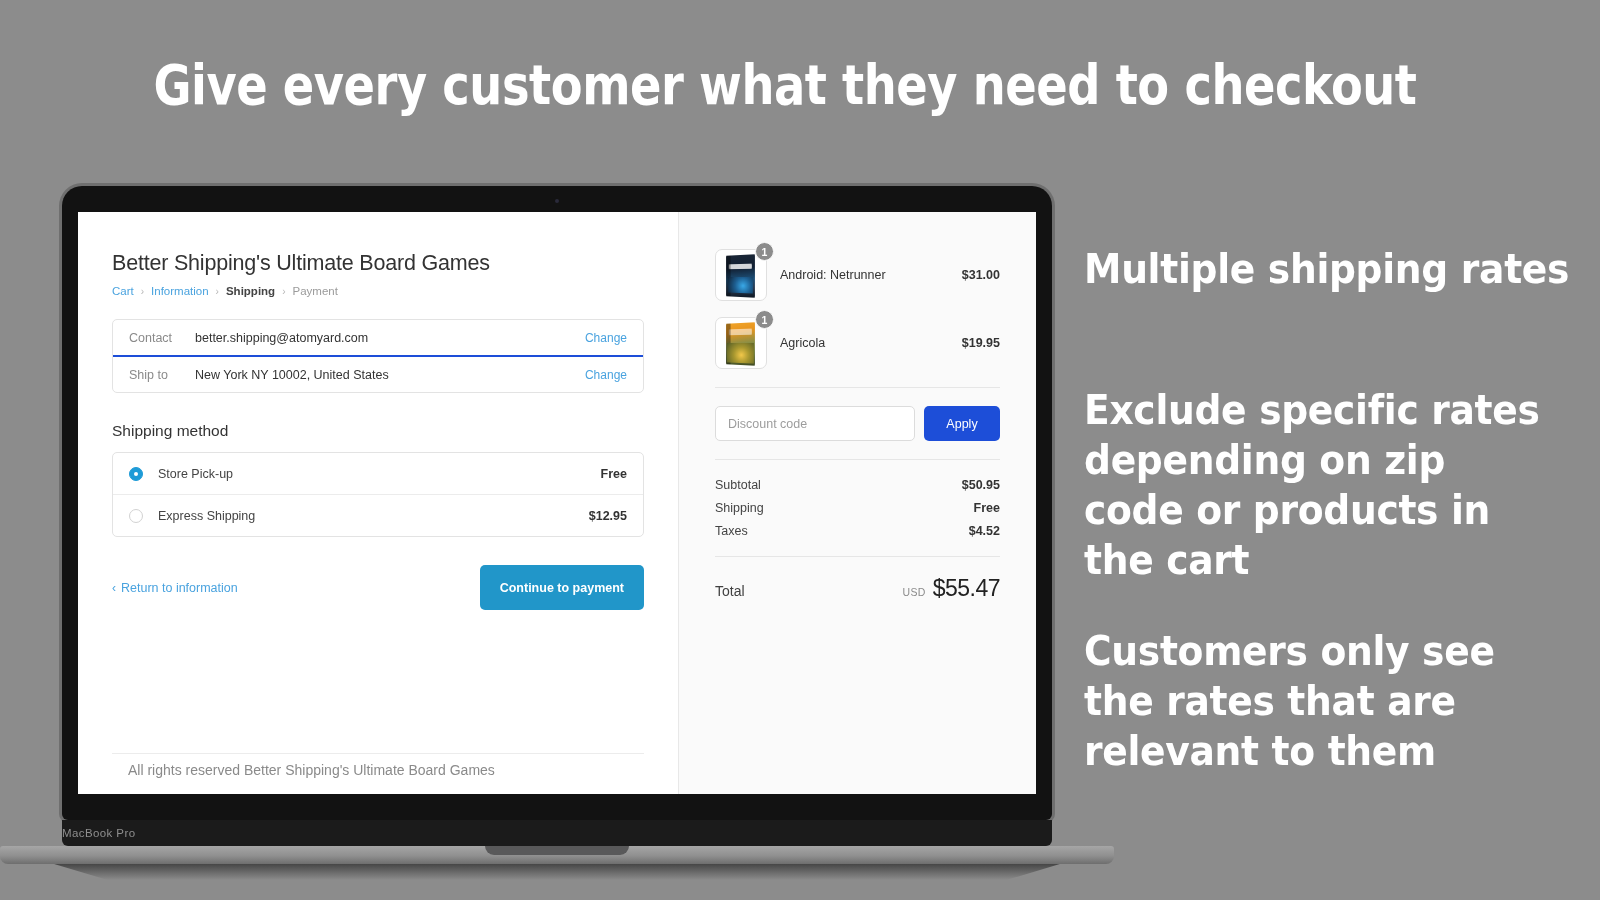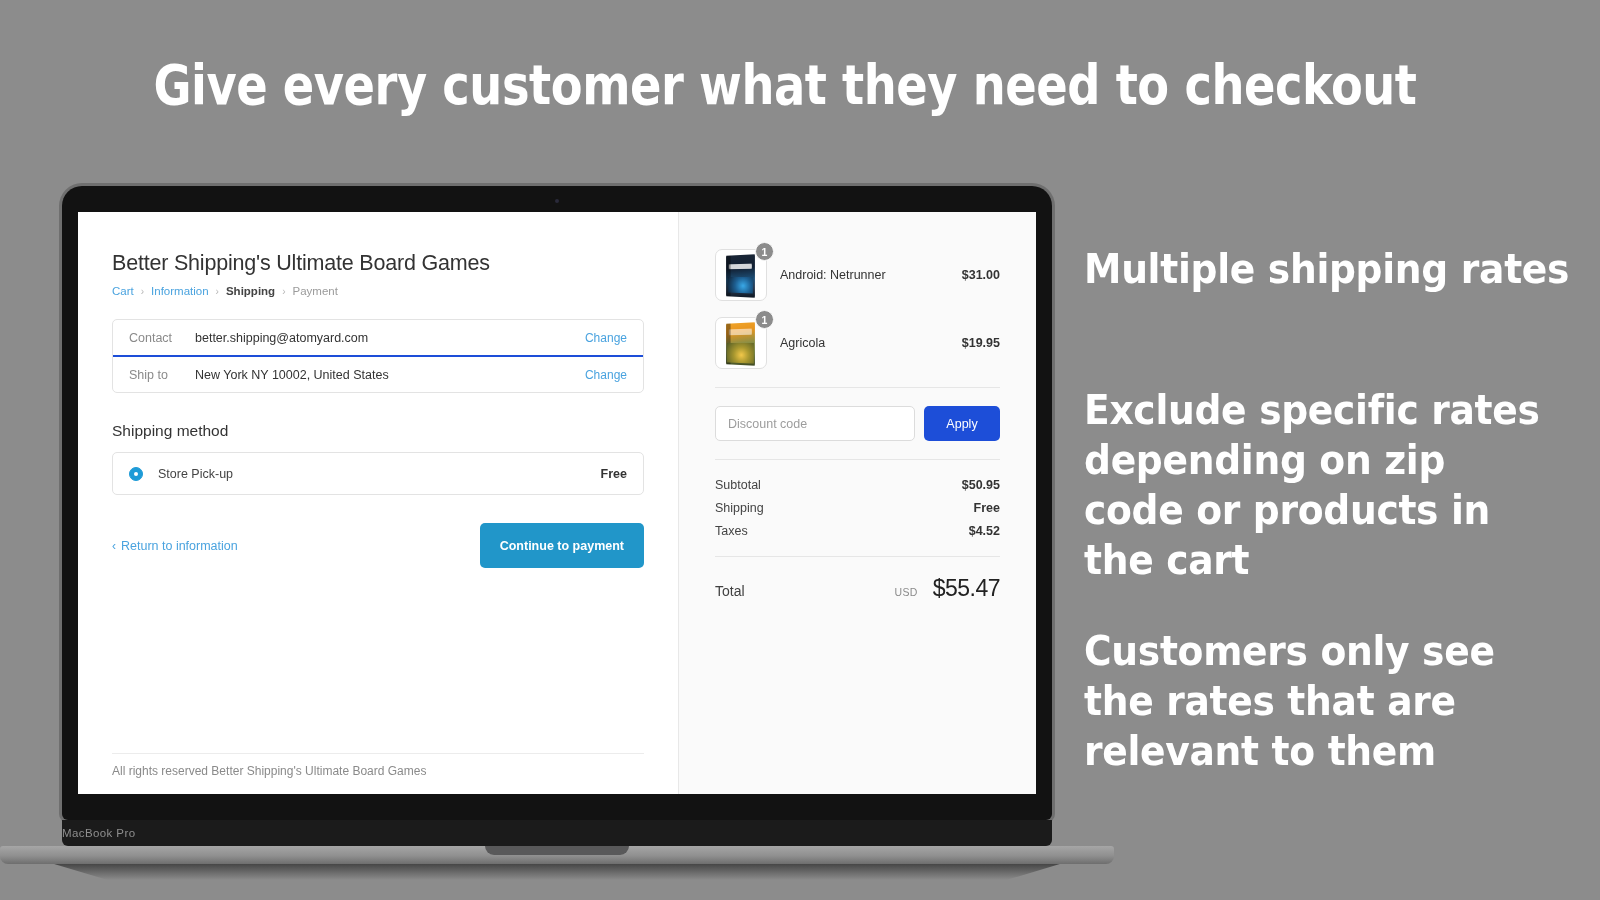--- a/index.html
+++ b/index.html
@@ -461,6 +461,11 @@
               <span class="rate-name">Store Pick-up</span>
               <span class="rate-price">Free</span>
             </div>
+            <div class="rate-row">
+              <span class="radio"></span>
+              <span class="rate-name">Express Shipping</span>
+              <span class="rate-price">$12.95</span>
+            </div>
           </div>
 
           <div class="actions">

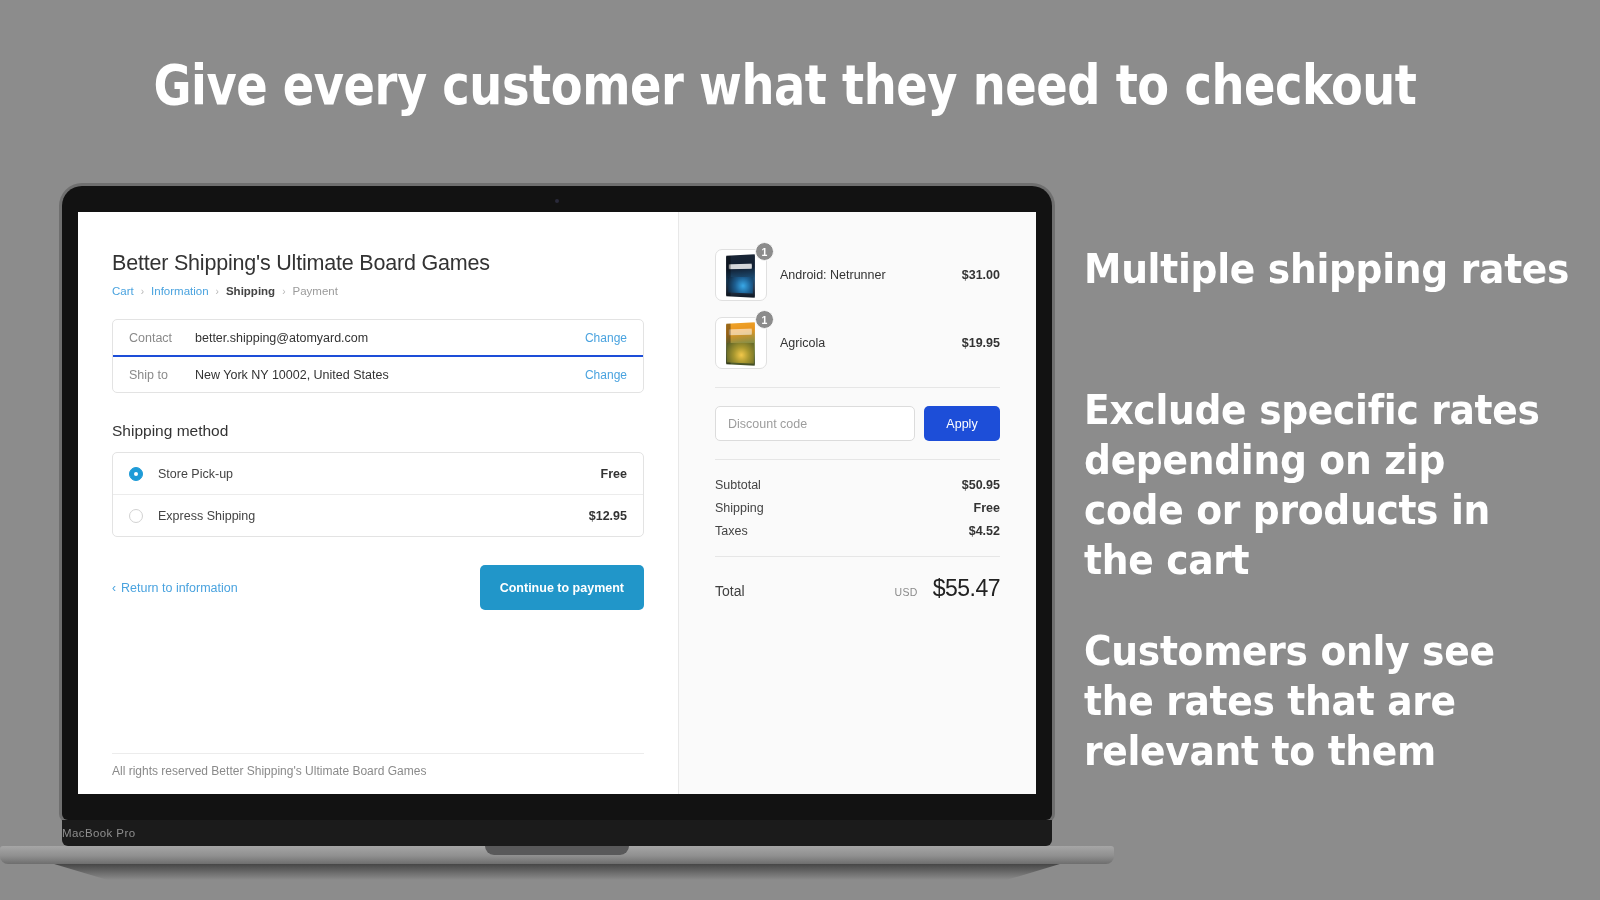--- a/index.html
+++ b/index.html
@@ -399,7 +399,7 @@
   .grand-cur {
     font-size: 10.5px;
     color: #8a8a8a;
-    margin-right: 15px;
+    margin-right: 7px;
     letter-spacing: .3px;
   }
   .grand-val {

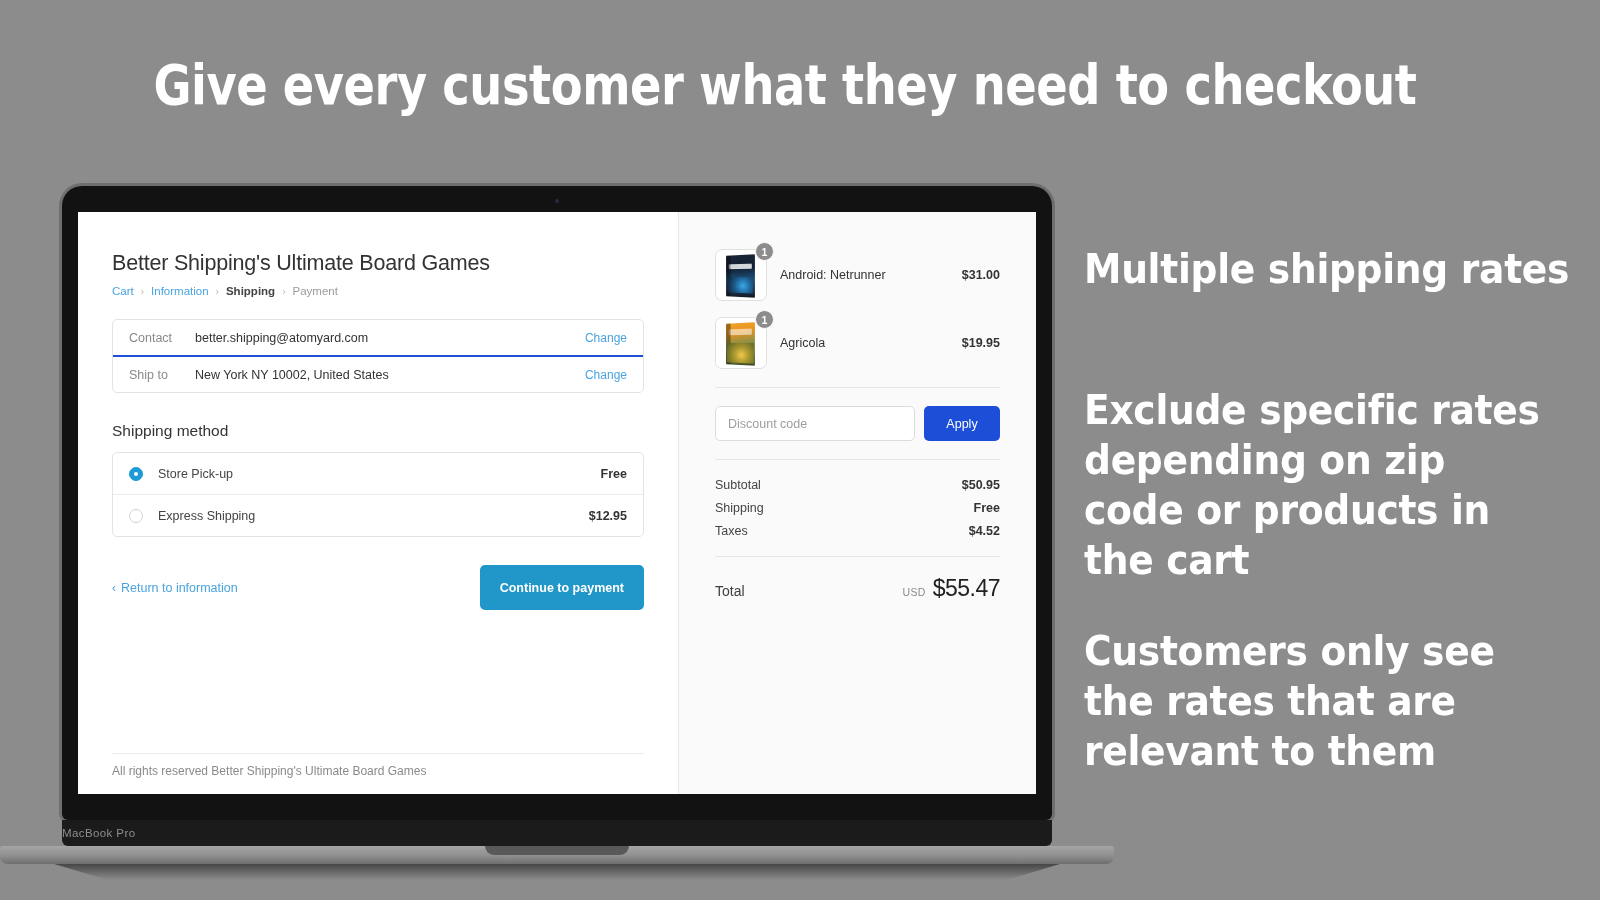--- a/index.html
+++ b/index.html
@@ -238,8 +238,8 @@
   }
   .footer-note {
     position: absolute;
-    left: 34px; bottom: 16px;
-    font-size: 12px;
+    left: 50px; bottom: 16px;
+    font-size: 14px;
     color: #8a8a8a;
   }
 

